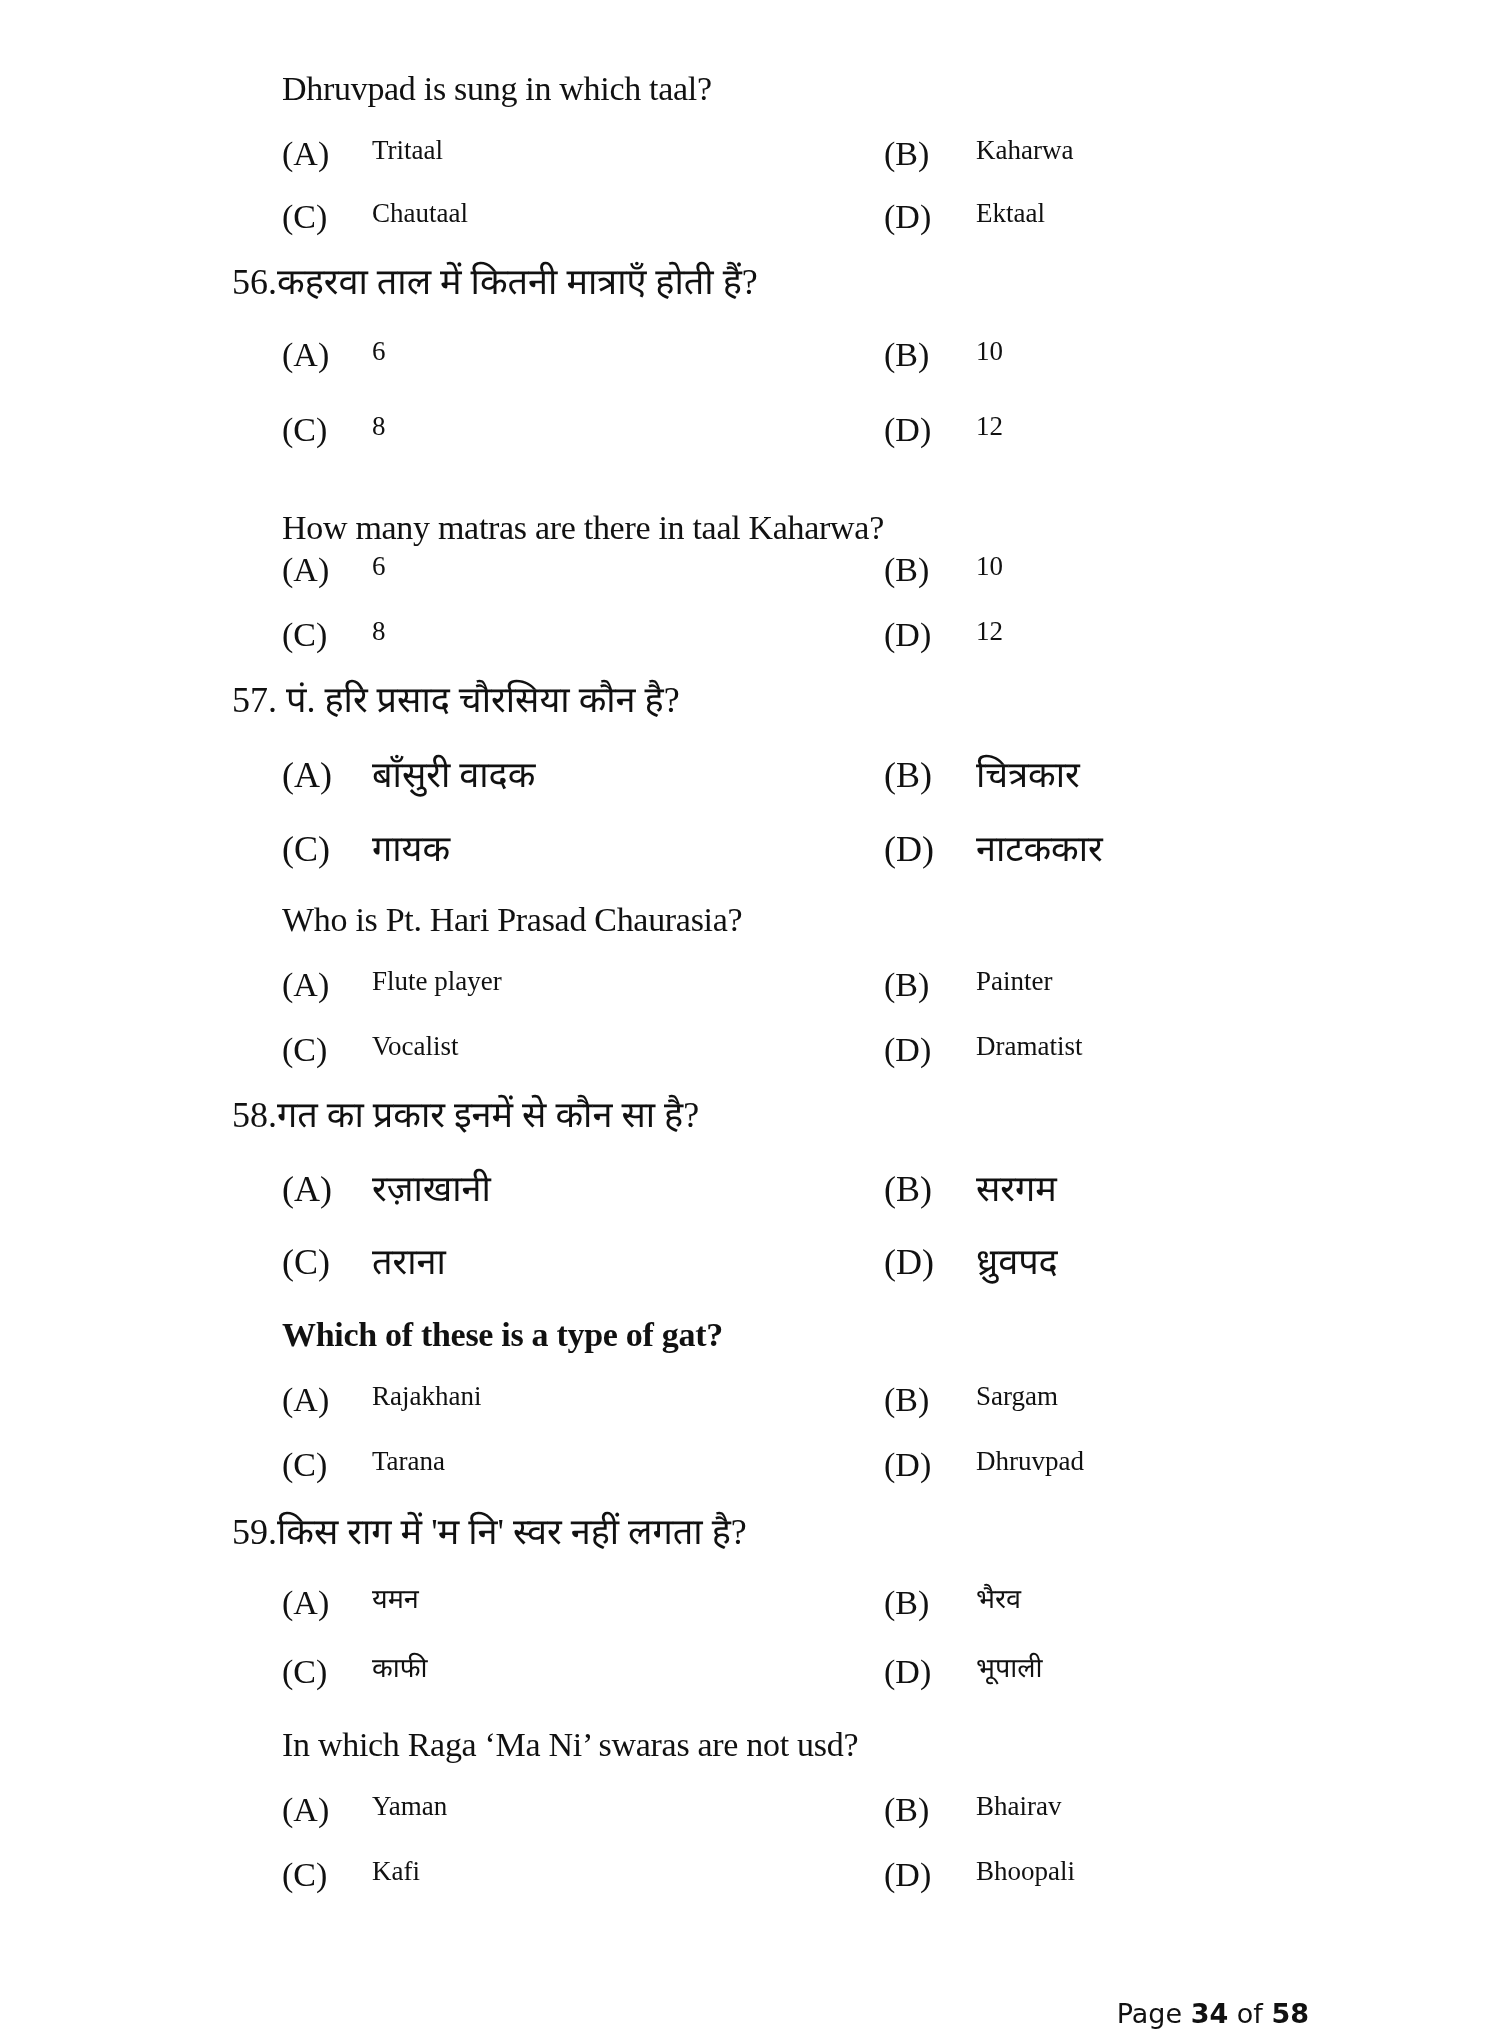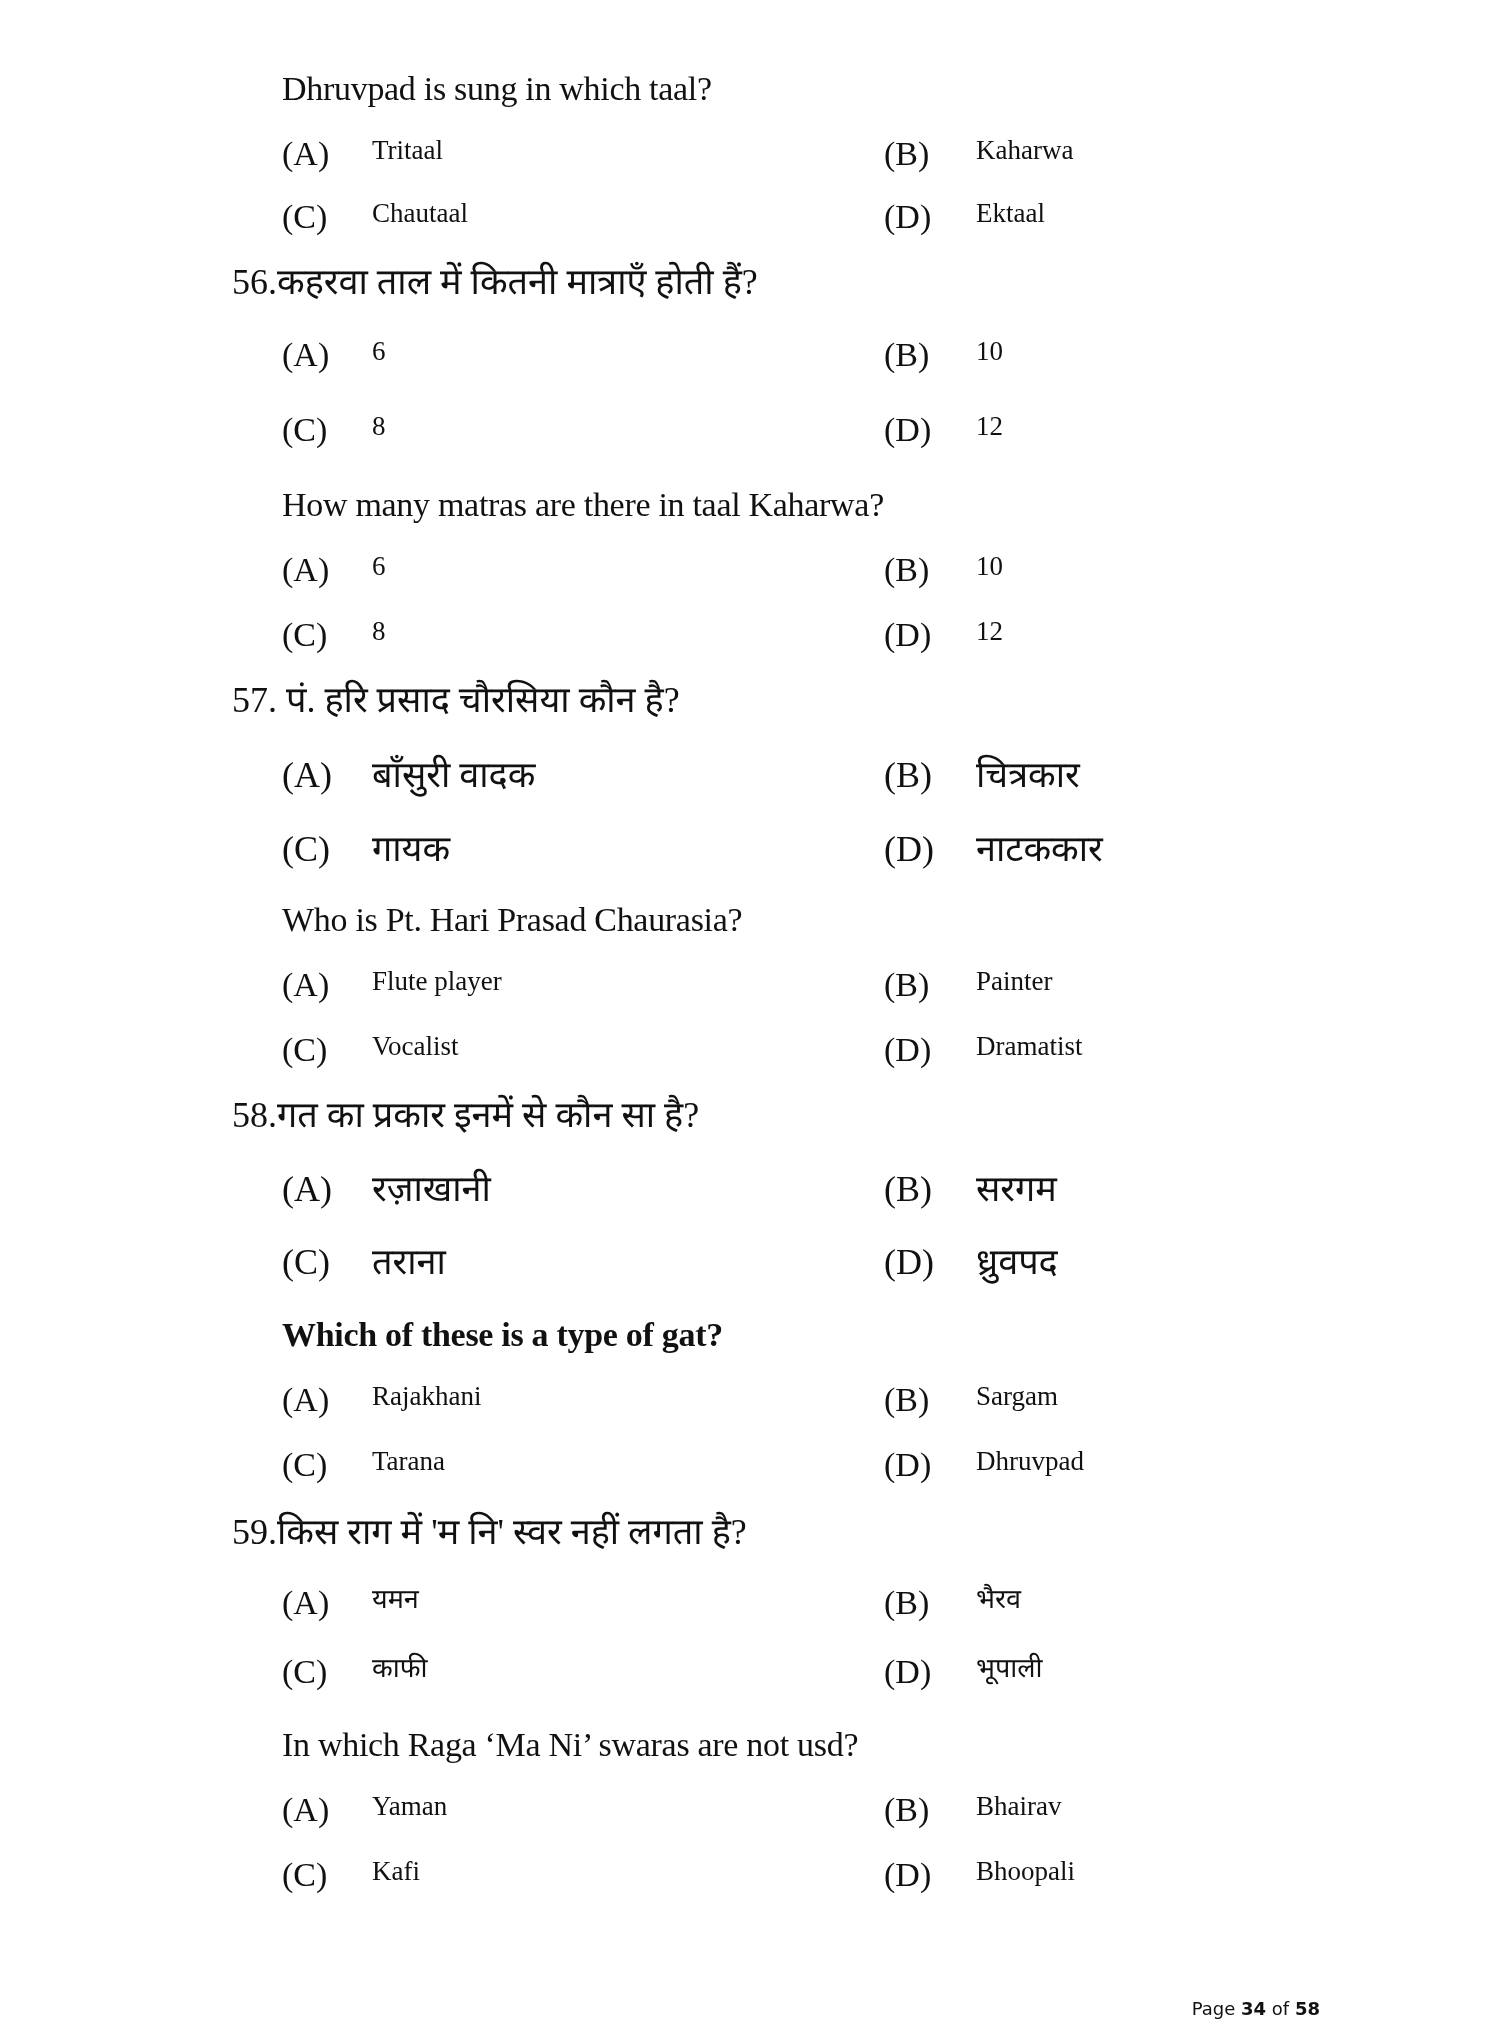--- a/index.html
+++ b/index.html
@@ -53,7 +53,7 @@
   <span class="opt-text tb">12</span>
 </div>
 
-<div class="line q-en" style="top:488px;">How many matras are there in taal Kaharwa?</div>
+<div class="line q-en" style="top:511px;">How many matras are there in taal Kaharwa?</div>
 <div class="optrow" style="top:553px;">
   <span class="opt-letter la">(A)</span>
   <span class="opt-text ta">6</span>

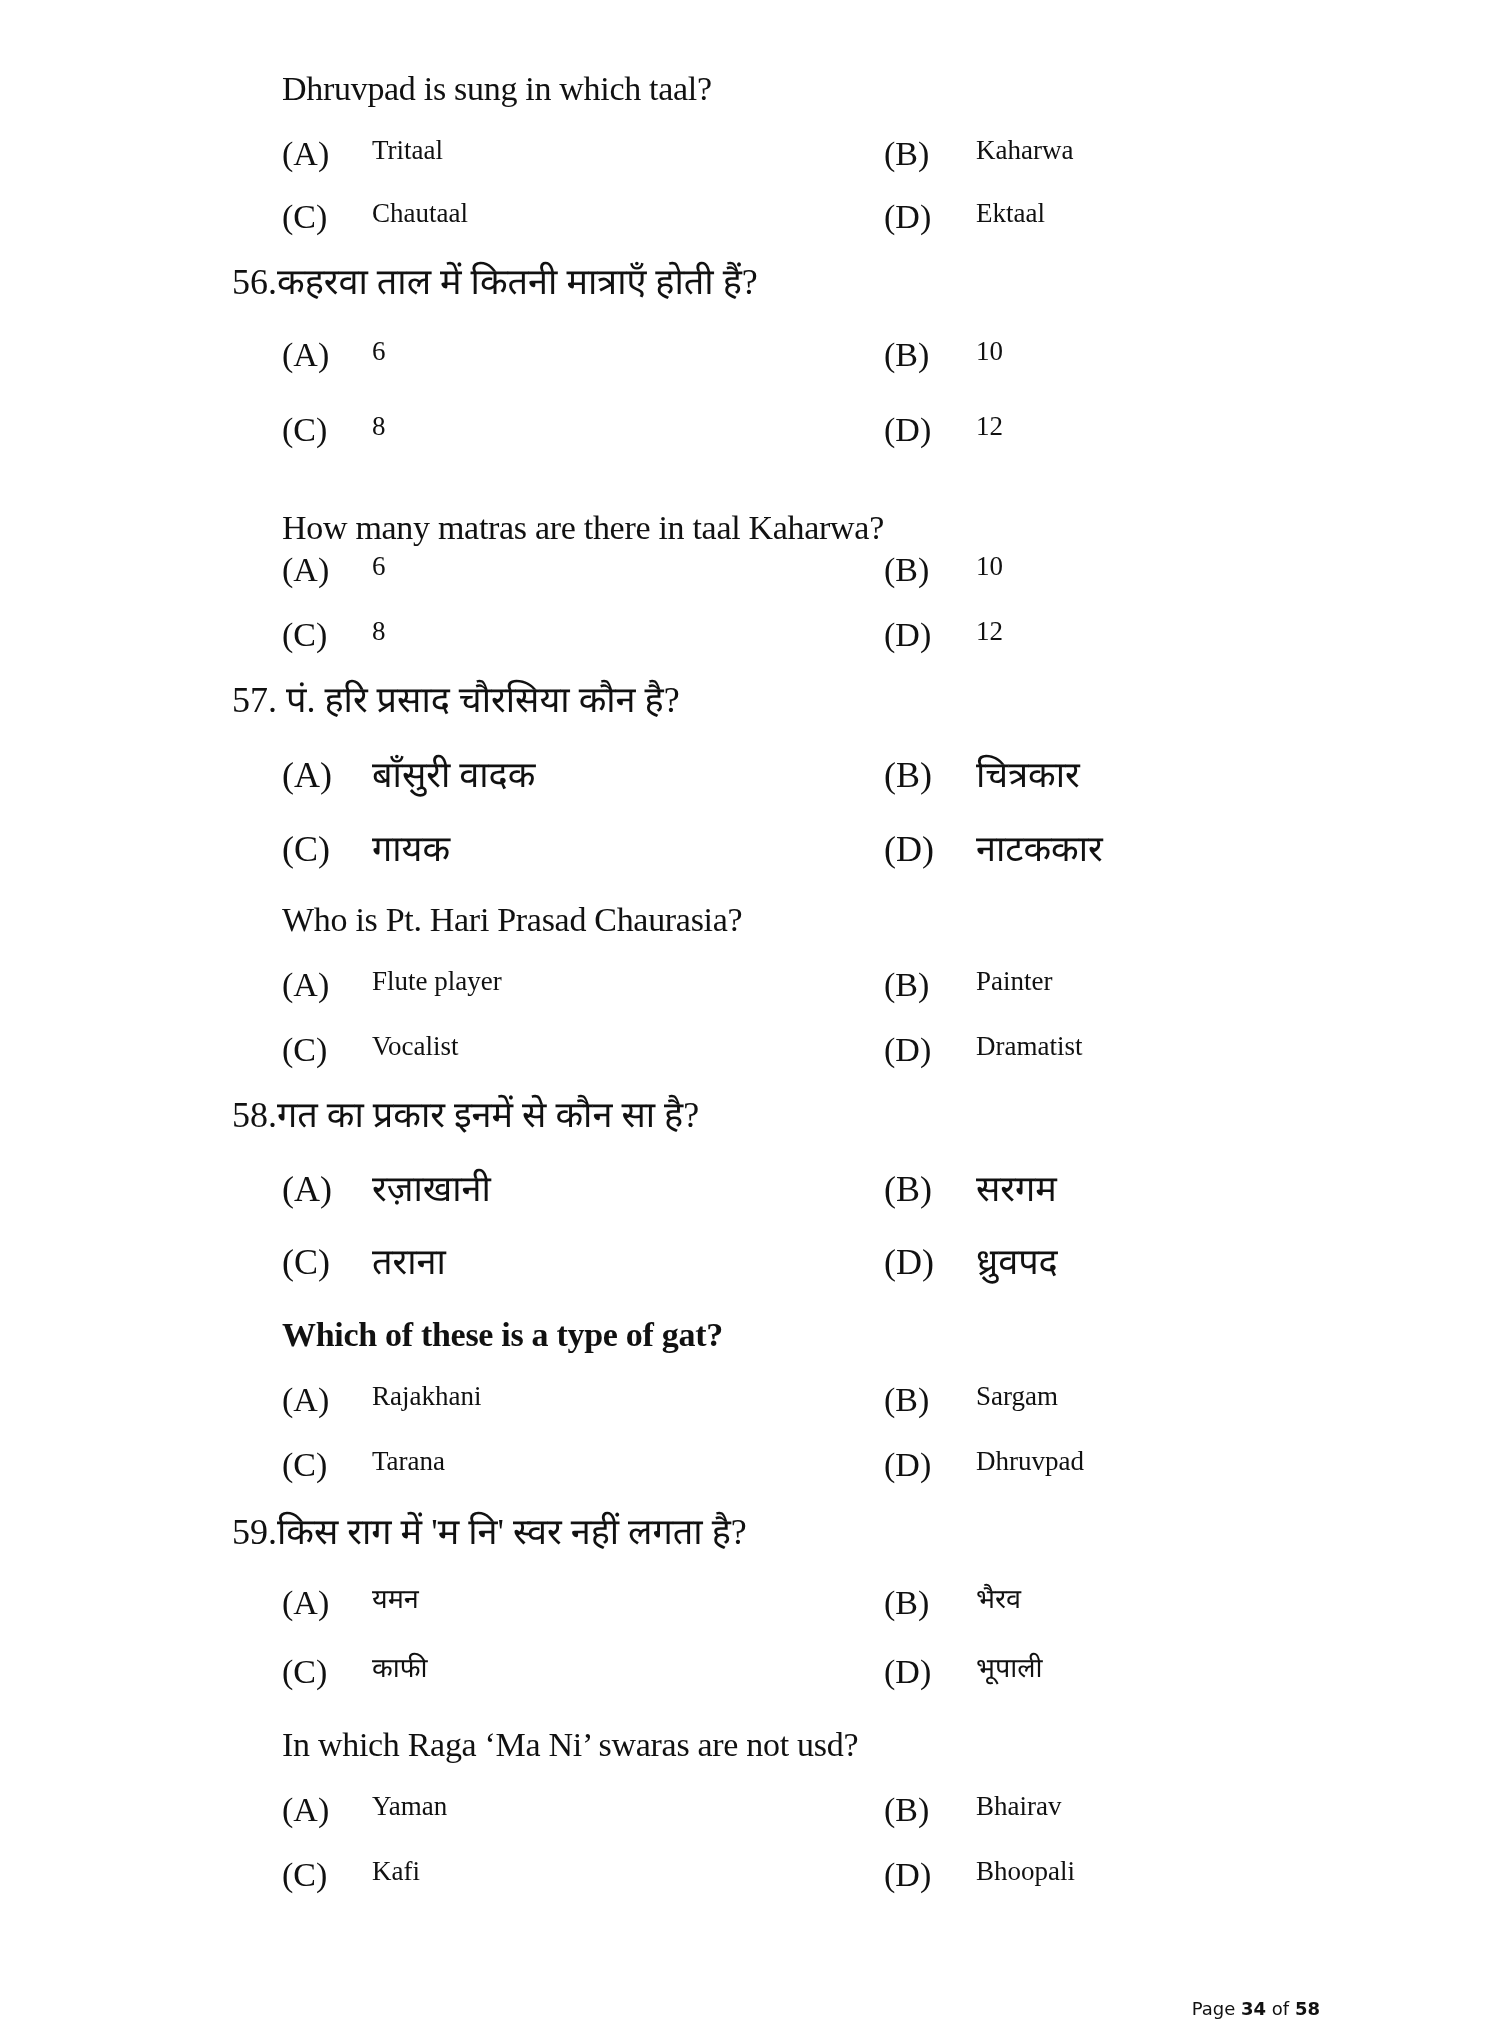--- a/index.html
+++ b/index.html
@@ -16,8 +16,8 @@
   .ta { left: 372px; }
   .lb { left: 884px; }
   .tb { left: 976px; }
-  .footer { position: absolute; right: 185px; top: 1998px; font-family: "DejaVu Sans", "Liberation Sans", sans-serif;
-            font-size: 18px; color: #111; white-space: nowrap; }
+  .footer { position: absolute; right: 196px; top: 1998px; font-family: "DejaVu Sans", "Liberation Sans", sans-serif;
+            font-size: 27px; color: #111; white-space: nowrap; }
   .footer b { font-weight: bold; }
 </style>
 </head>

